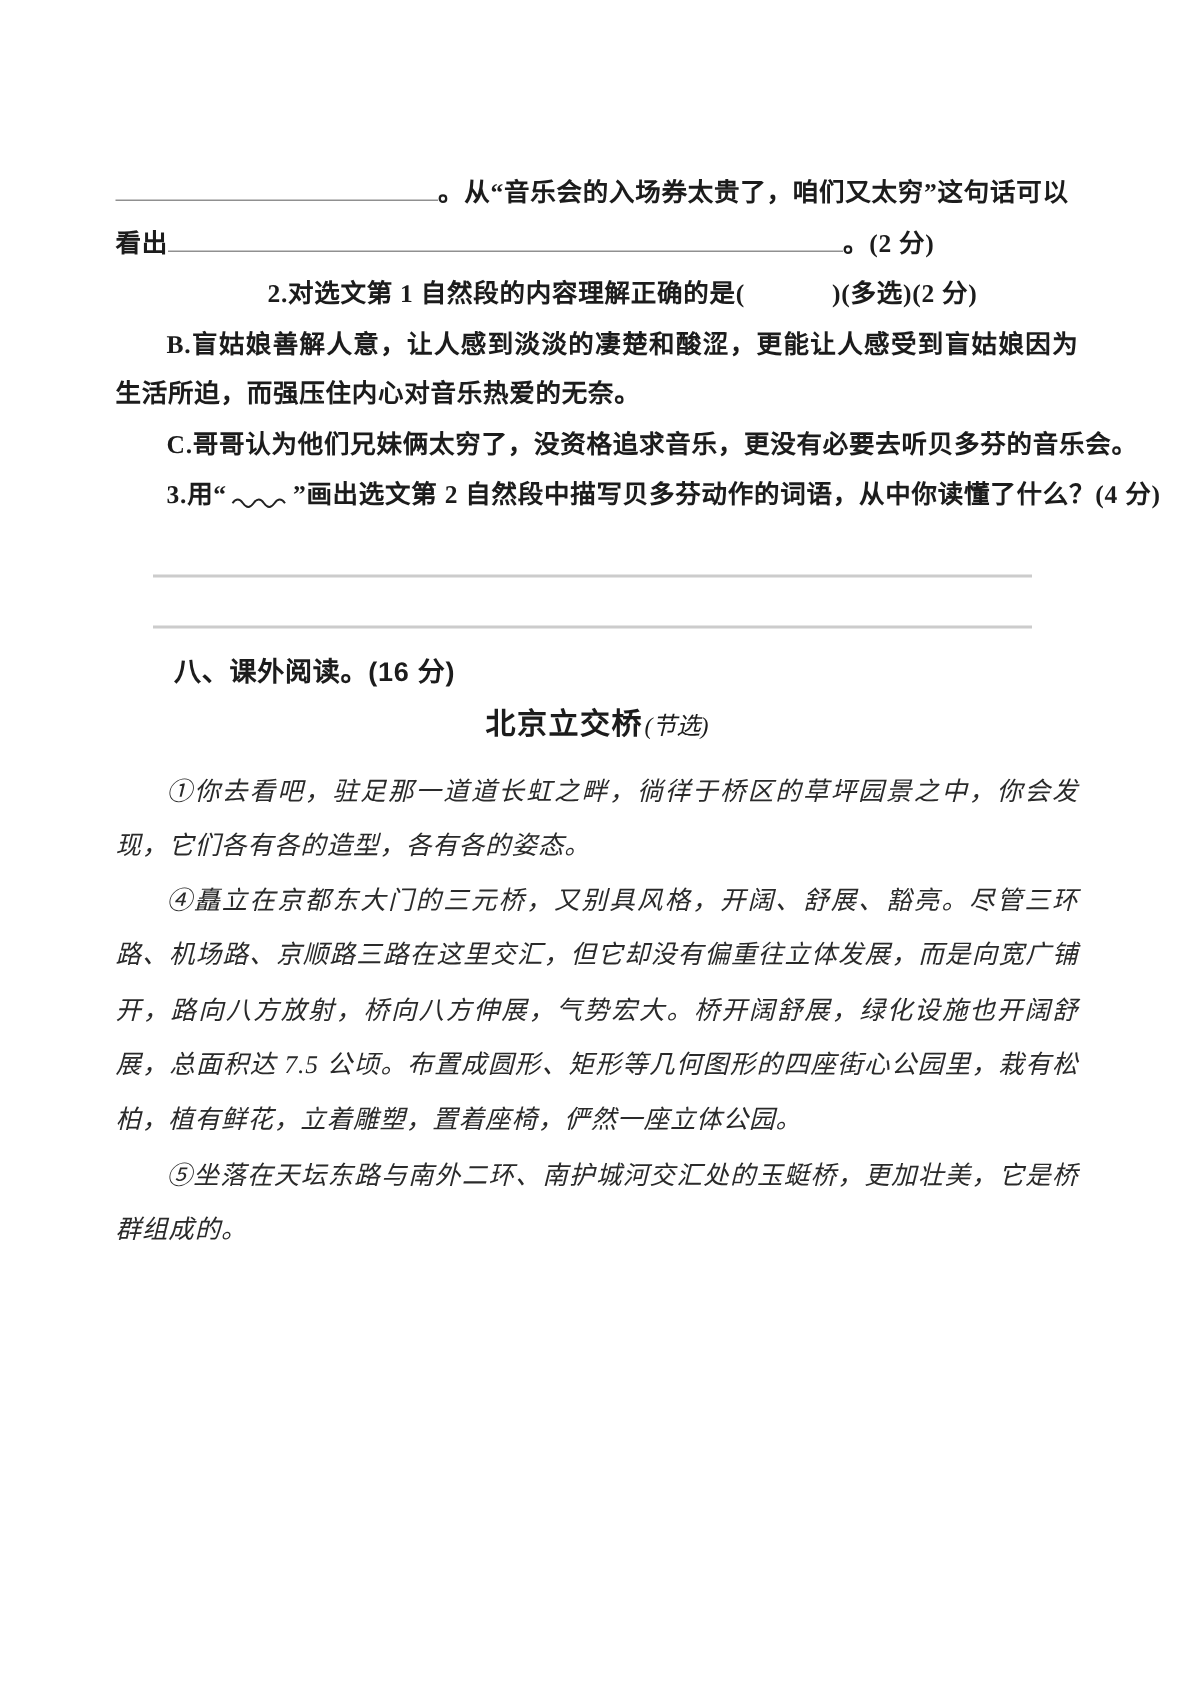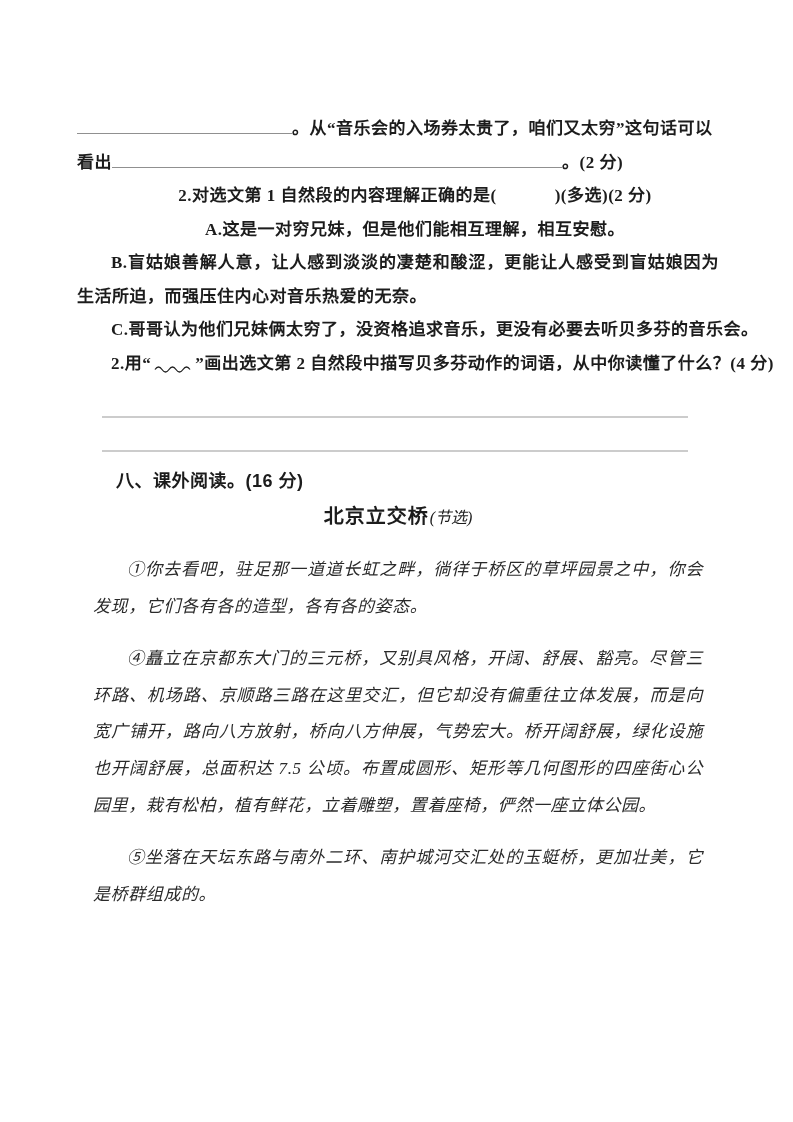--- a/index.html
+++ b/index.html
@@ -106,7 +106,6 @@
 
     <div class="q-line indent"><span>2.对选文第 1 自然段的内容理解正确的是(</span><span class="paren-gap"></span><span>)(多选)(2 分)</span></div>
 
-    <div class="q-line indent">A.这是一对穷兄妹，但是他们能相互理解，相互安慰。</div>
 
     <div class="q-para">B.盲姑娘善解人意，让人感到淡淡的凄楚和酸涩，更能让人感受到盲姑娘因为生活所迫，而强压住内心对音乐热爱的无奈。</div>
 

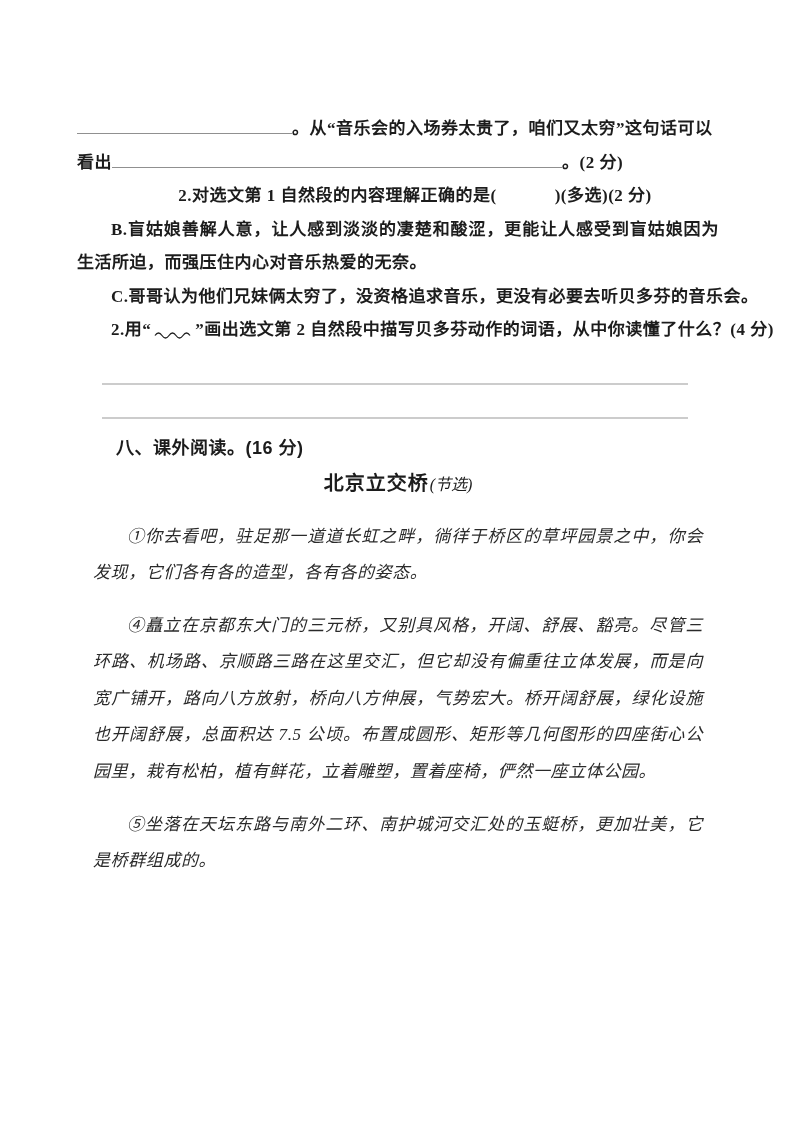--- a/index.html
+++ b/index.html
@@ -111,7 +111,7 @@
 
     <div class="q-line indent">C.哥哥认为他们兄妹俩太穷了，没资格追求音乐，更没有必要去听贝多芬的音乐会。</div>
 
-    <div class="q-line indent"><span>2.用“</span><span class="wavy-wrap"><svg width="40" height="11" viewBox="0 0 40 11">
+    <div class="q-line indent"><span>3.用“</span><span class="wavy-wrap"><svg width="40" height="11" viewBox="0 0 40 11">
             <path d="M2 6.5 Q 5.5 1.5 9 6.5 T 16 6.5 T 23 6.5 T 30 6.5 T 37 6.5" stroke="#222222" stroke-width="1.3" fill="none"></path>
           </svg></span><span>”画出选文第 2 自然段中描写贝多芬动作的词语，从中你读懂了什么？(4 分)</span></div>
 

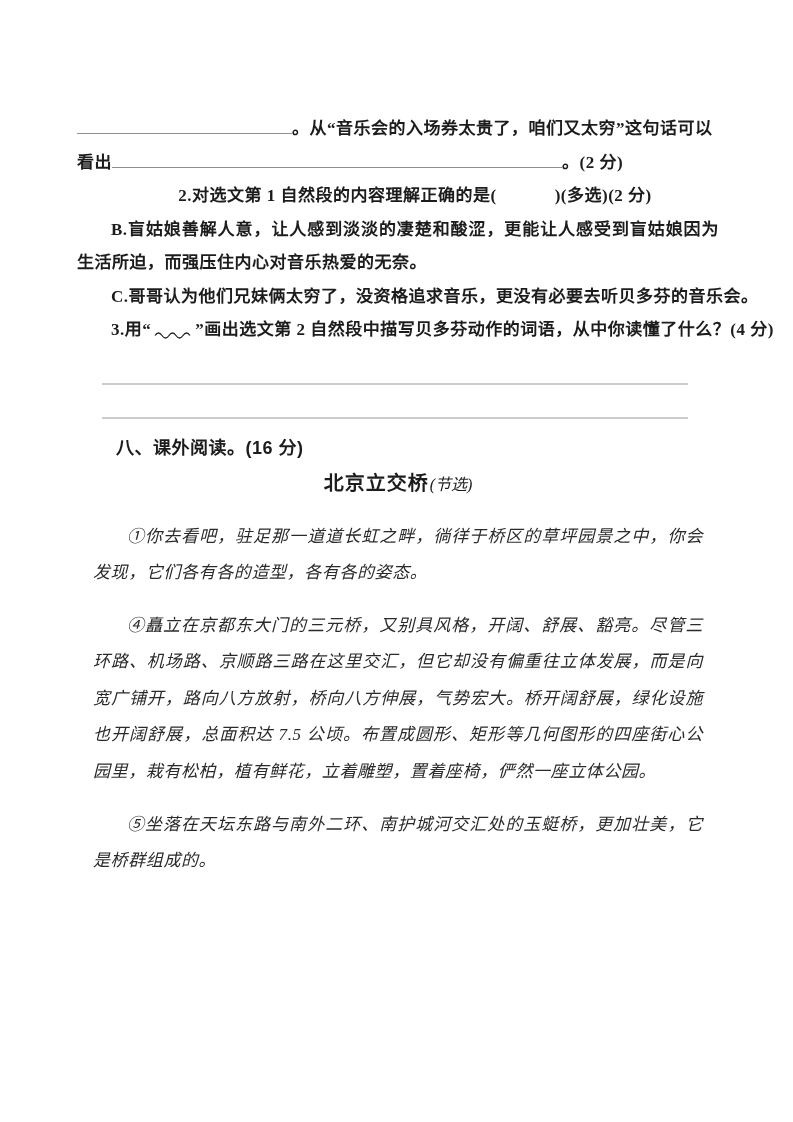--- a/index.html
+++ b/index.html
@@ -88,7 +88,7 @@
     letter-spacing:0.6px;
   }
   .passage p{
-    margin:16px;
+    margin:0;
     text-indent:2em;
     text-align:justify;
   }

